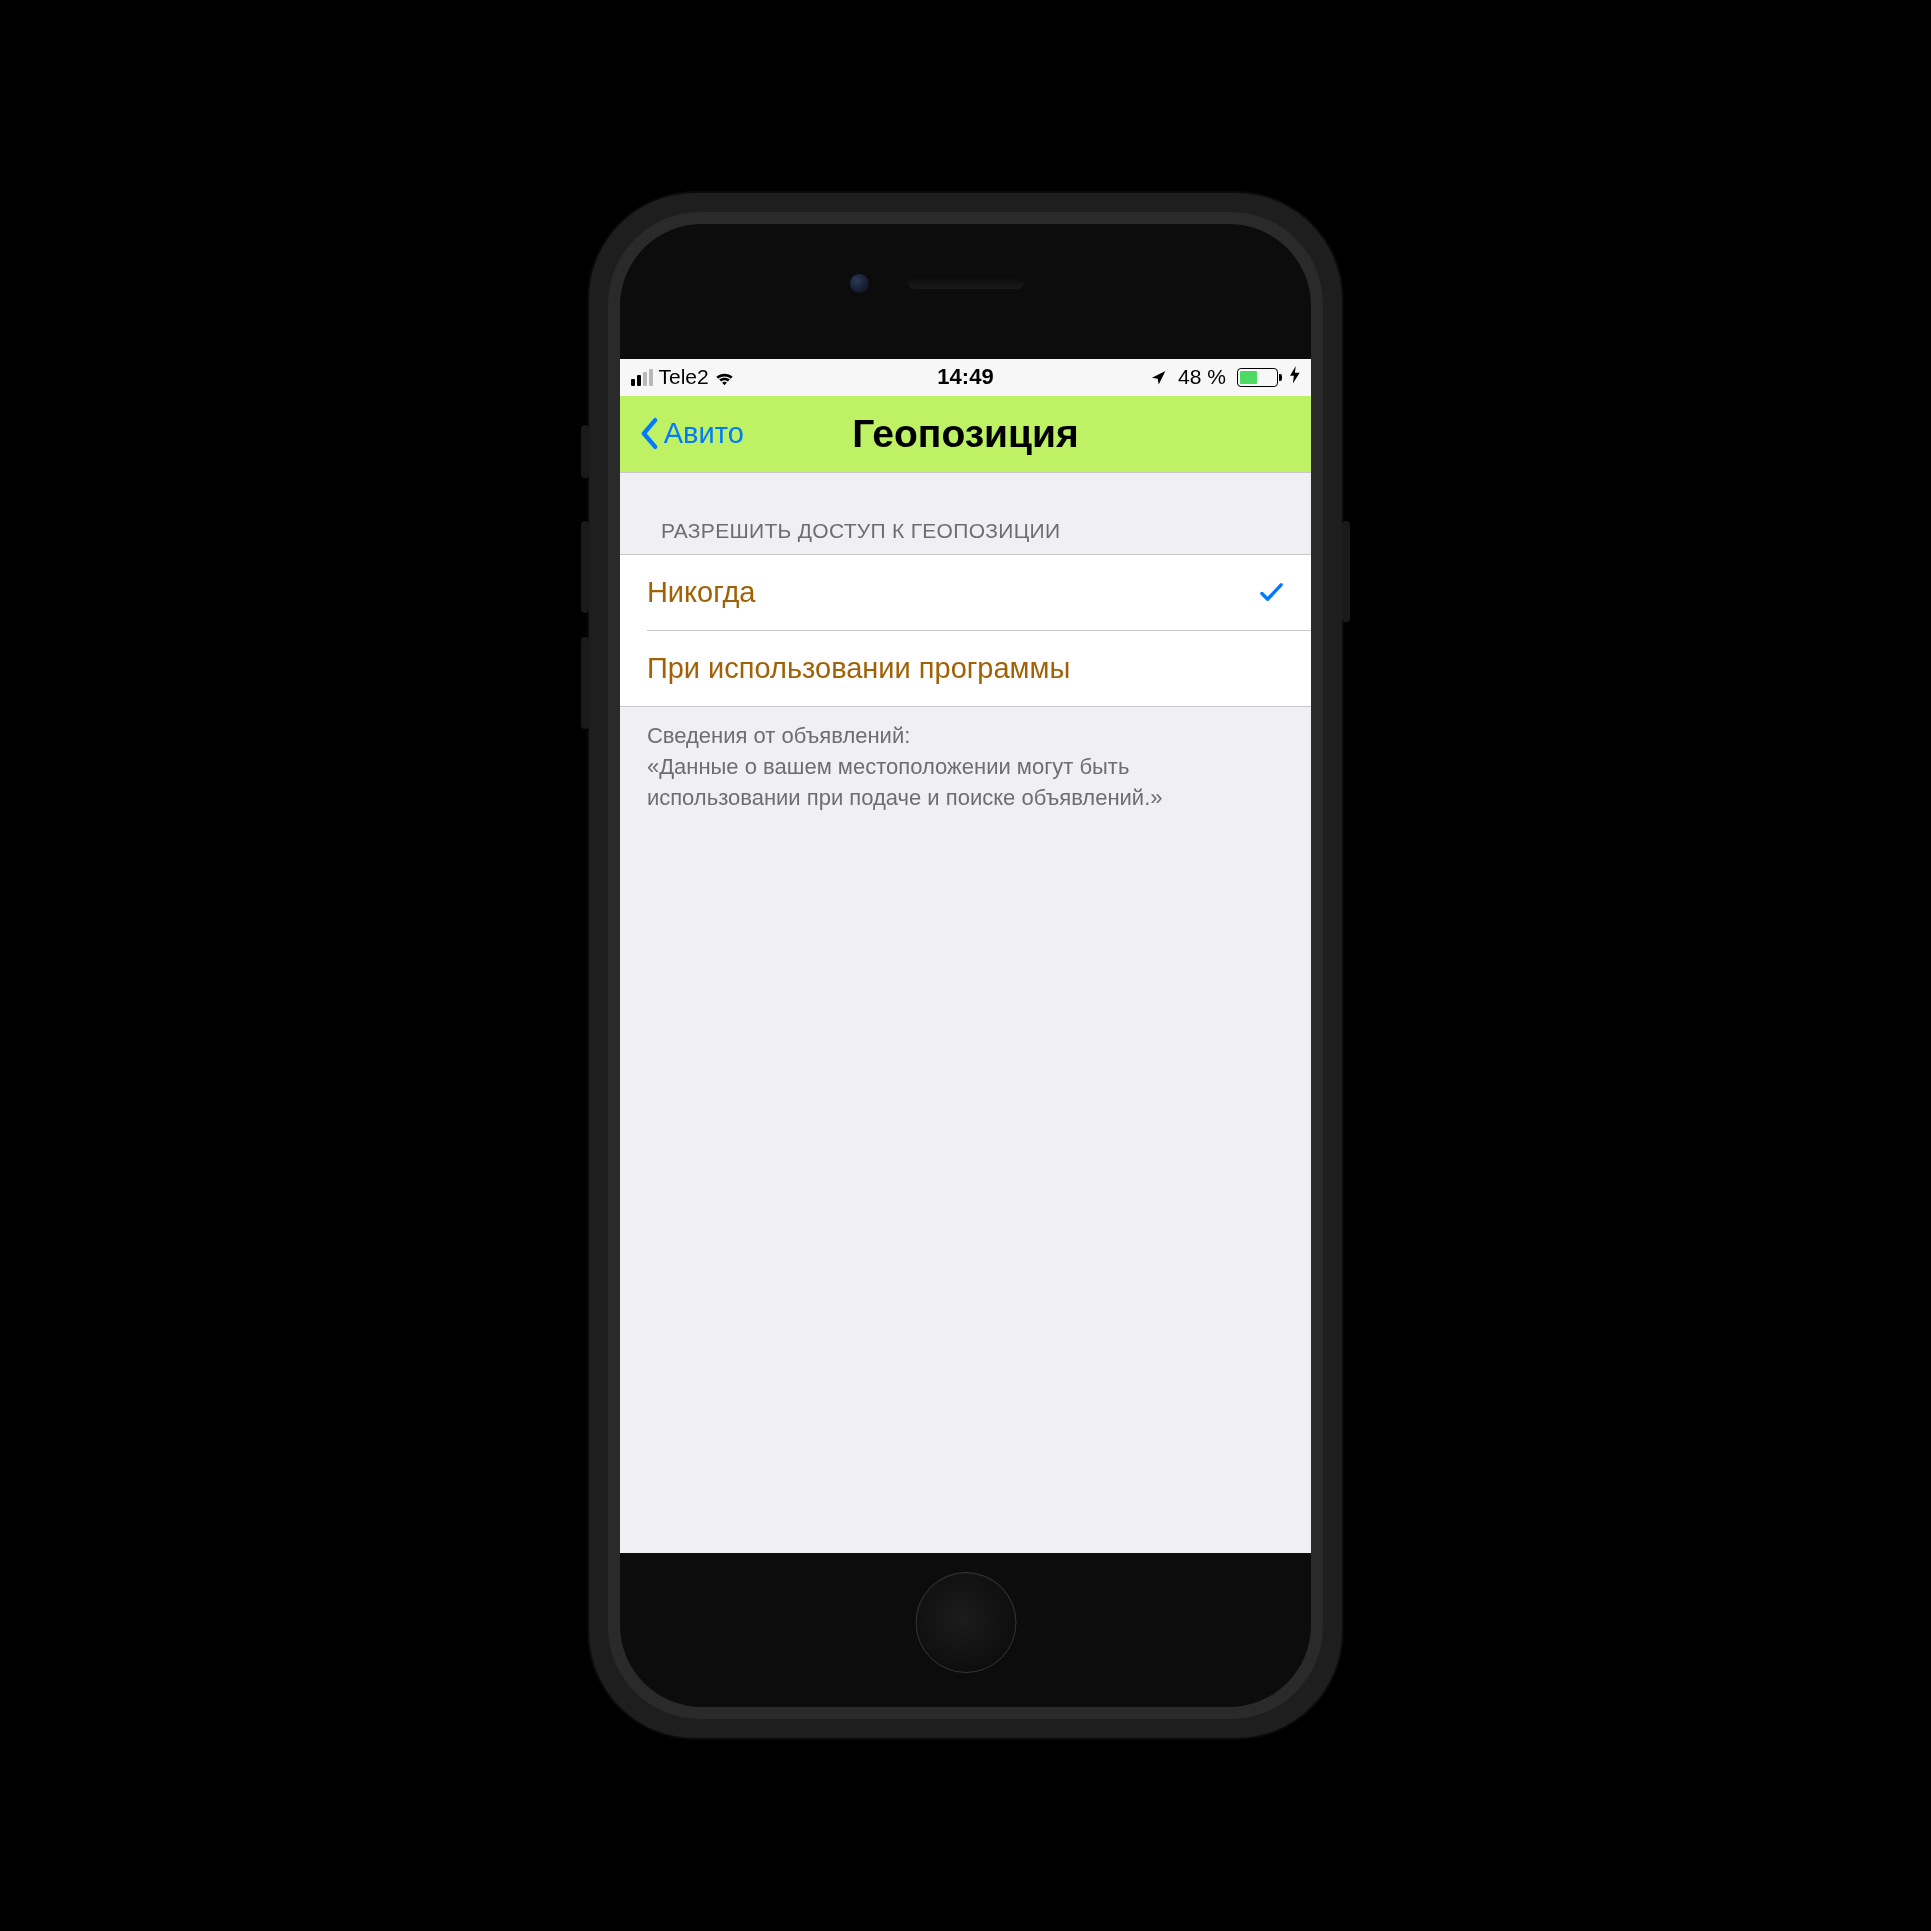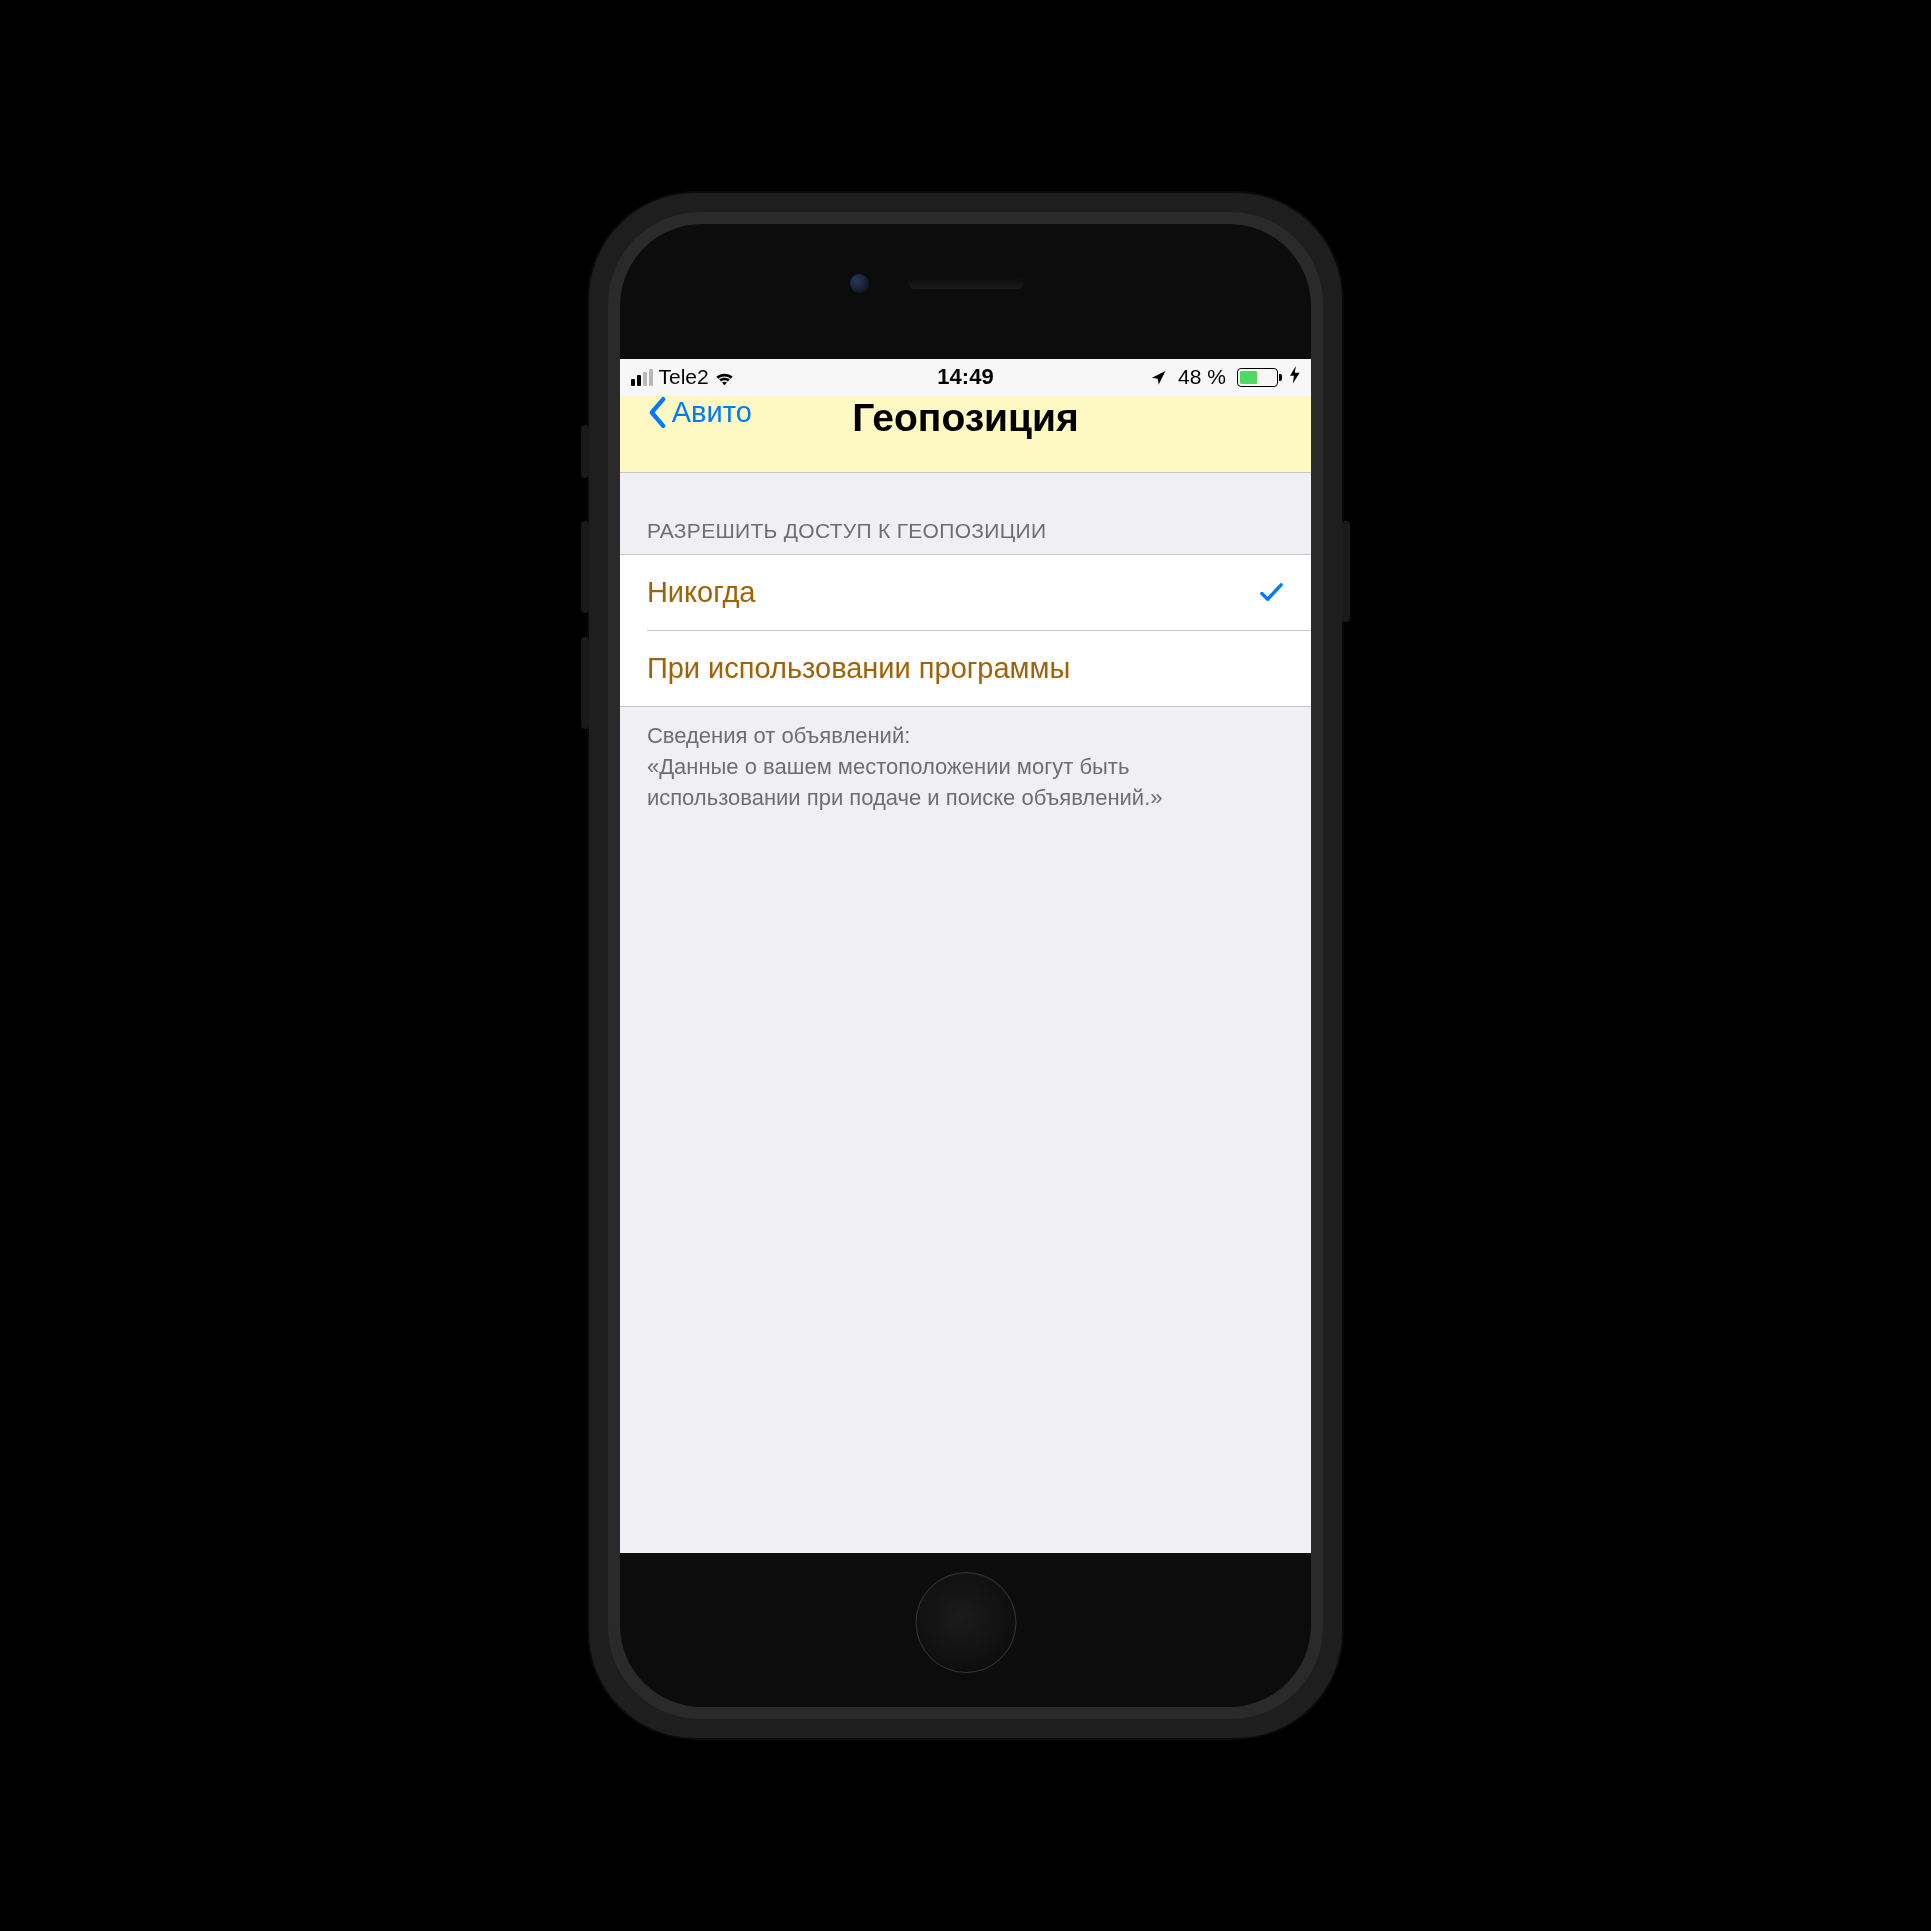--- a/index.html
+++ b/index.html
@@ -213,12 +213,12 @@
     
     .nav-bar {
       height: 77px;
-      background: #fef9c3;
+      background: #bef264;
       border-bottom: 1px solid #c8c7cc;
       position: relative;
       display: flex;
-      align-items: flex-start;
-      padding: 0 27px;
+      align-items: center;
+      padding: 0 19px;
     }
 
     .back-button {

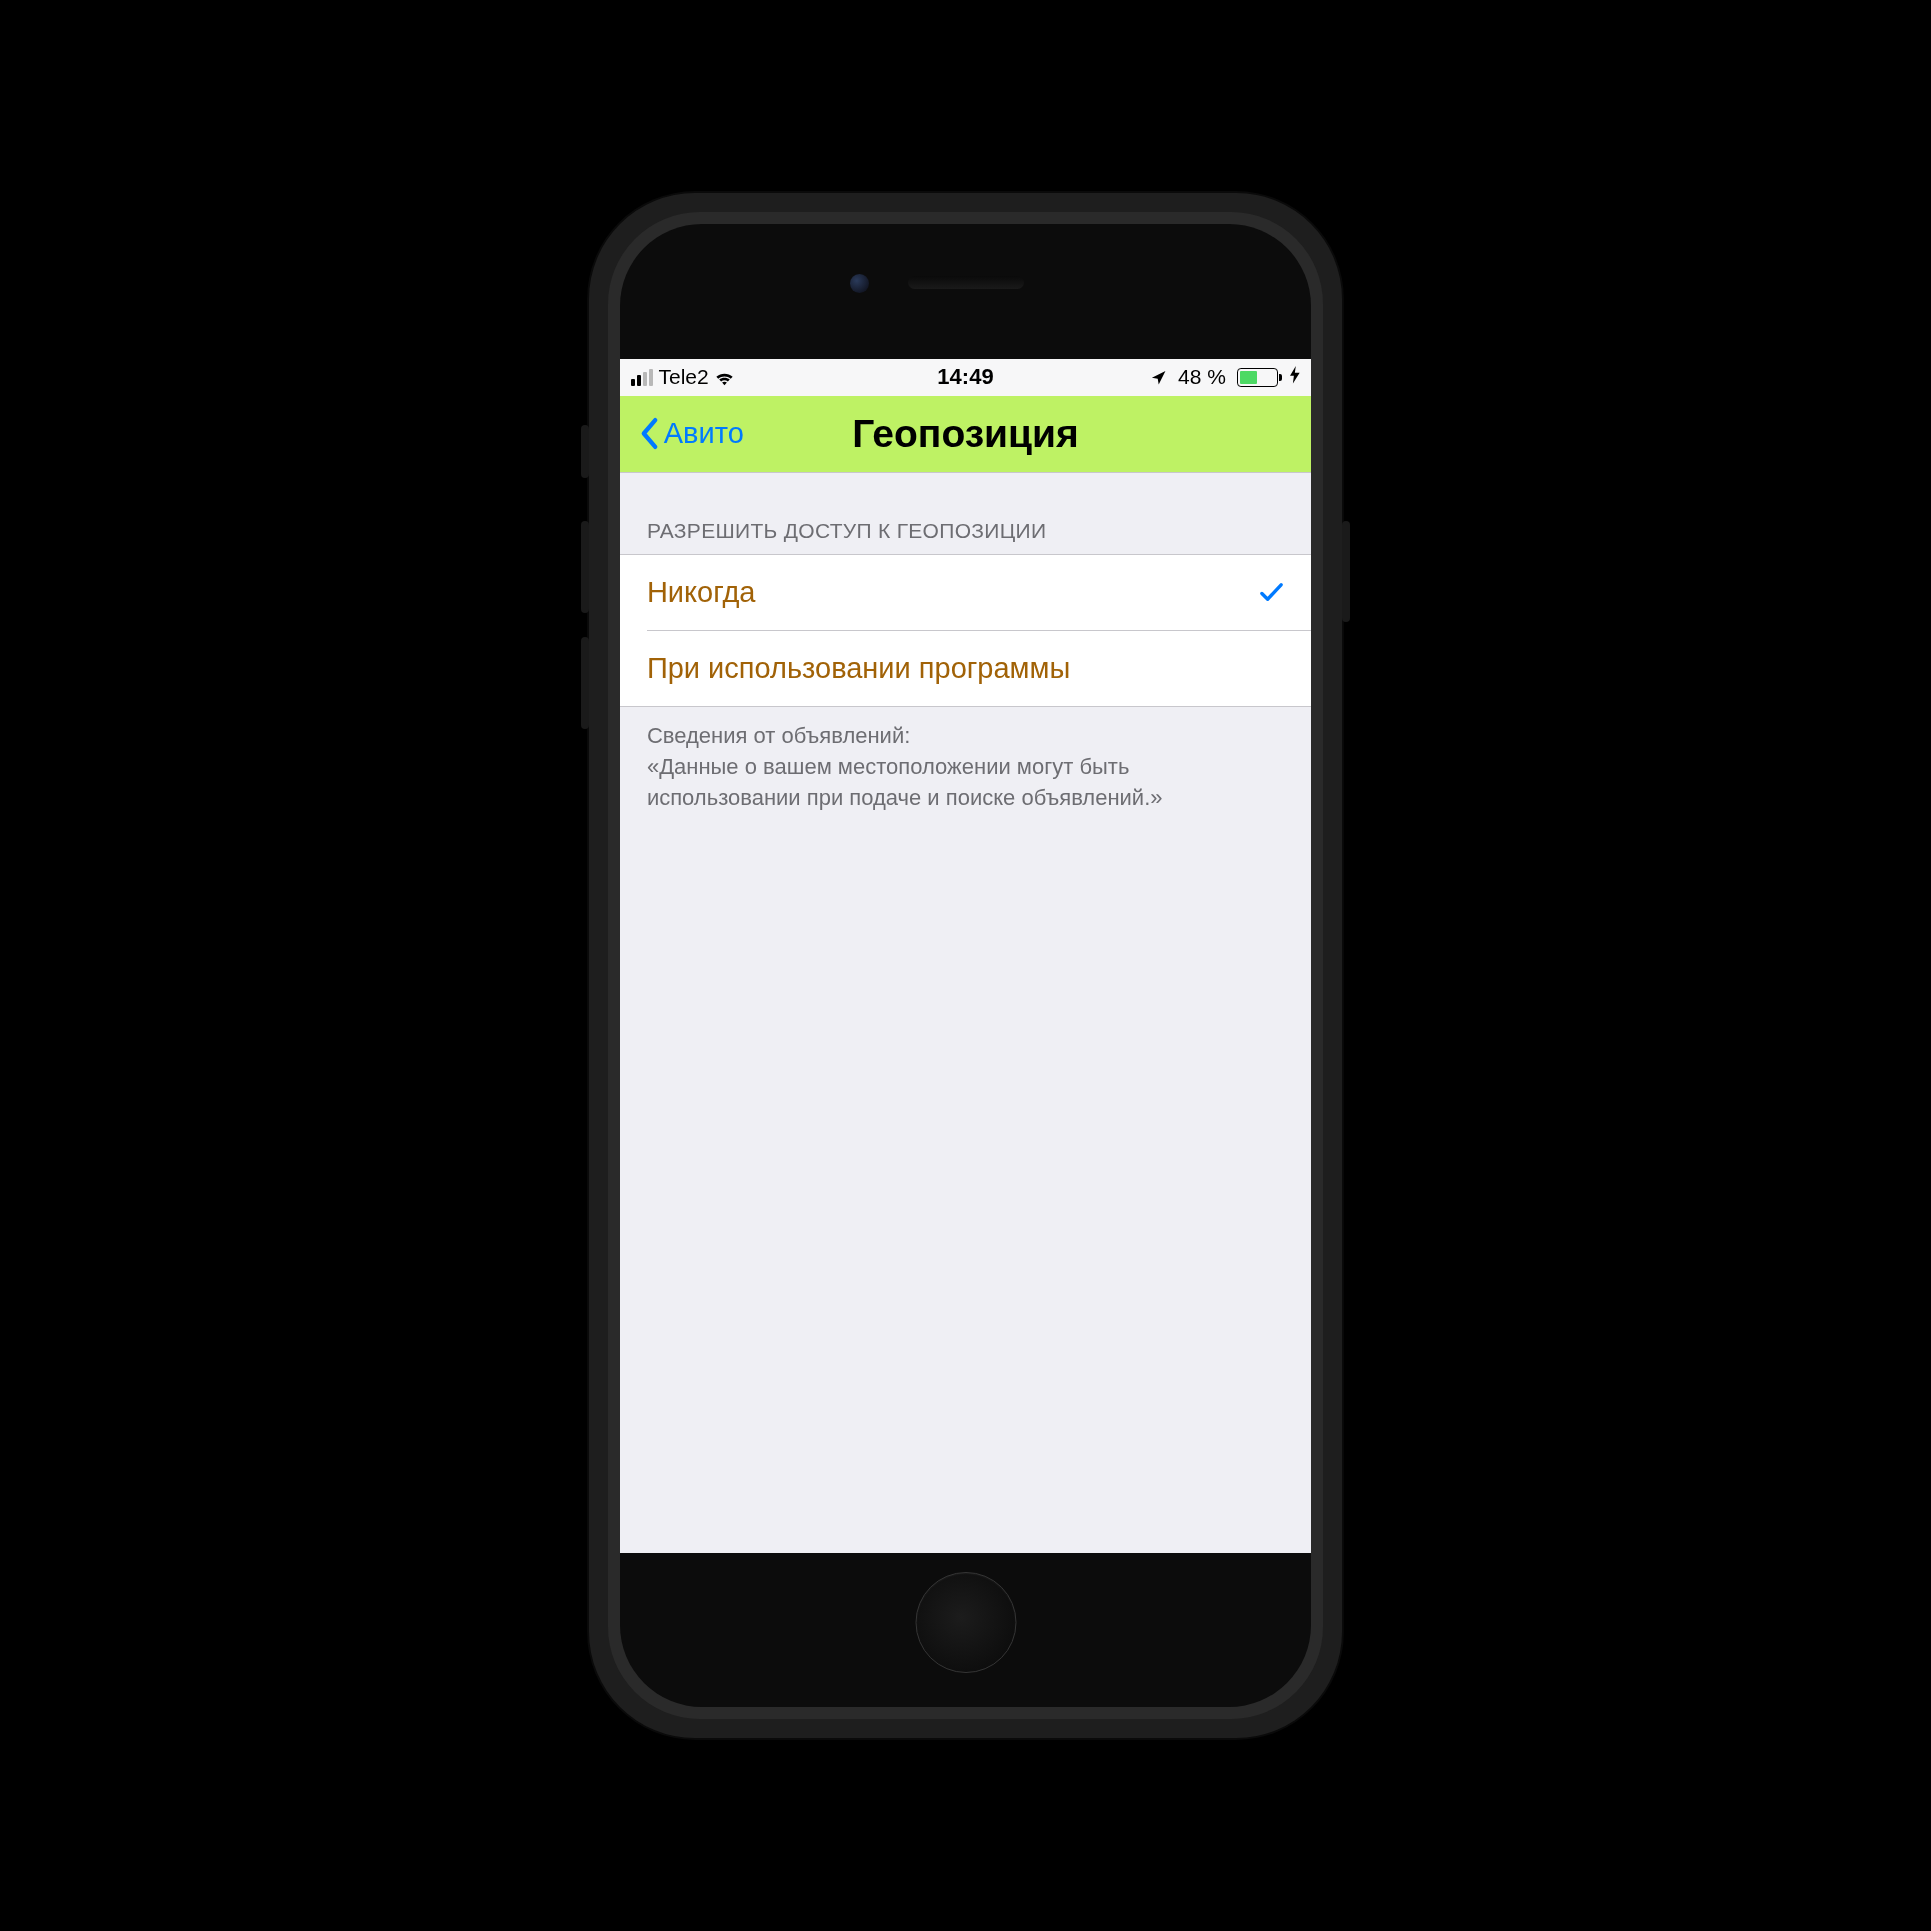--- a/index.html
+++ b/index.html
@@ -259,6 +259,7 @@
       color: #6d6d72;
       text-transform: uppercase;
       letter-spacing: 0.3px;
+      margin-left: 14px;
     }
 
     .cell-group {

